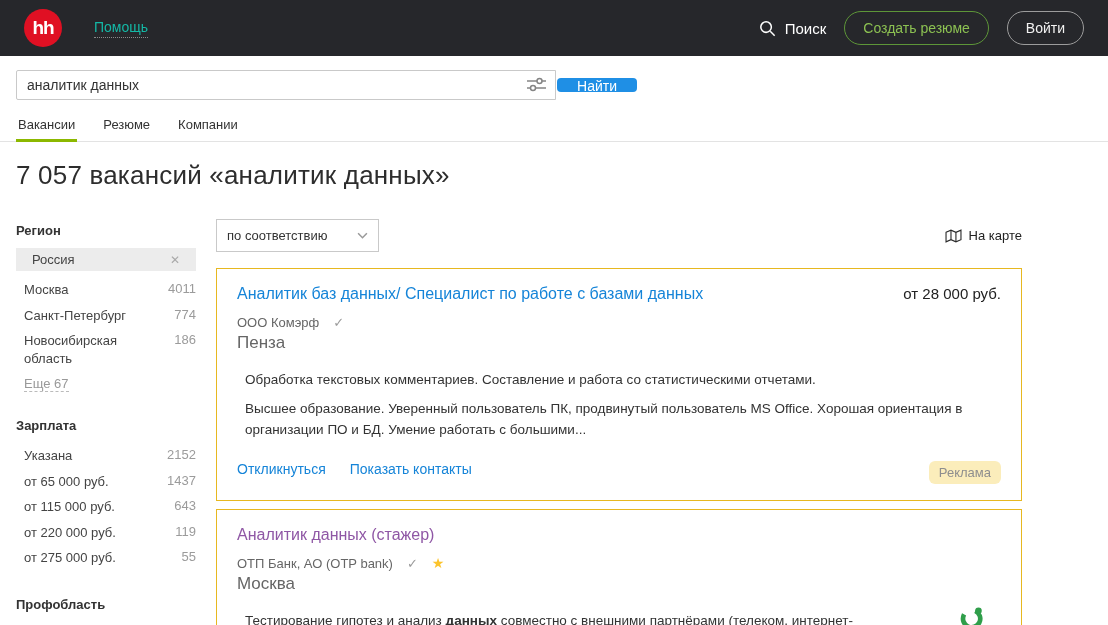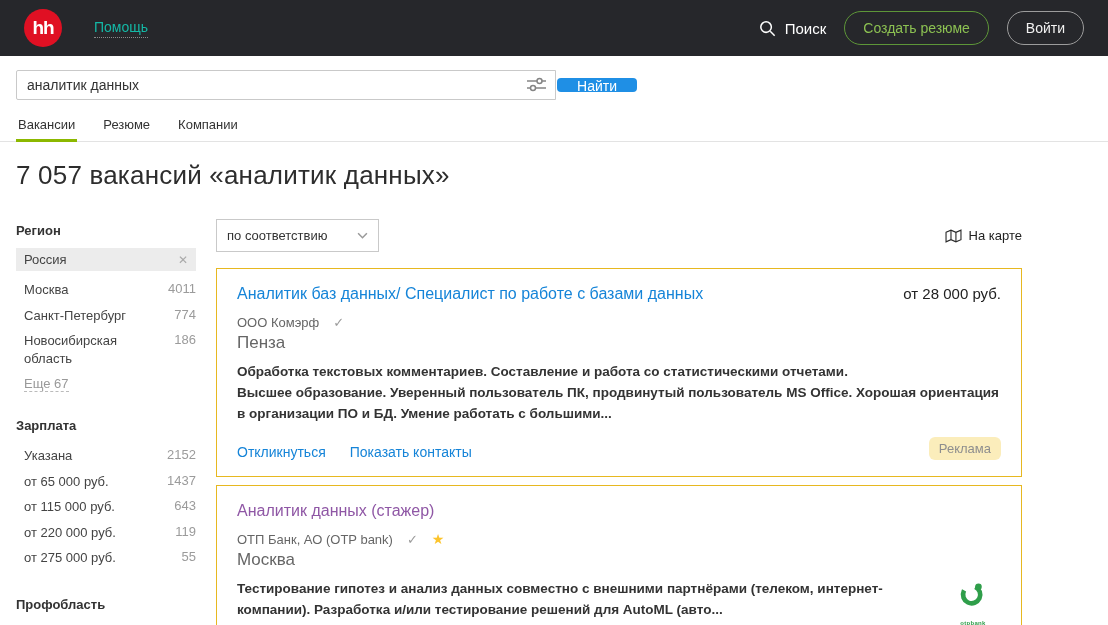--- a/index.html
+++ b/index.html
@@ -45,7 +45,7 @@
   
   .f-section{margin-bottom:26px;}
   .f-title{font-size:13px;font-weight:bold;color:#333;margin-bottom:10px;}
-  .f-chip{display:flex;align-items:center;justify-content:space-between;background:#ececec;padding:4px 8px;font-size:13px;color:#444;margin-bottom:6px;cursor:pointer;}
+  .f-chip{display:flex;align-items:center;justify-content:space-between;background:#ececec;padding:4px 16px;font-size:13px;color:#444;margin-bottom:6px;cursor:pointer;}
   .f-chip .x{color:#a9a9a9;font-size:12px;cursor:pointer;}
   .f-row{display:flex;align-items:flex-start;padding:4px 0 4px 8px;font-size:13px;cursor:pointer;}
   .f-label{flex:1;color:#444;padding-right:6px;line-height:1.35;}

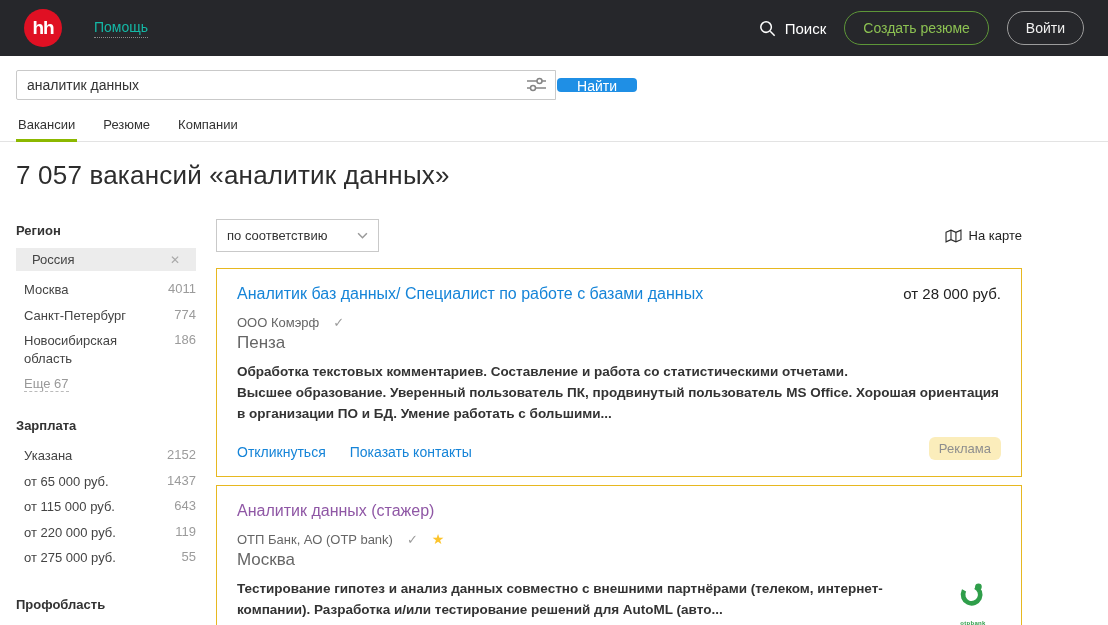--- a/index.html
+++ b/index.html
@@ -72,7 +72,7 @@
   .city{margin-top:3px;font-size:17px;color:#666;}
   .descwrap{display:flex;margin-top:9px;gap:16px;}
   .desc{font-size:13.5px;color:#333;line-height:1.55;flex:1;}
-  .desc p{margin:0;font-weight:bold;}
+  .desc p{margin:8px;}
   .otp-logo{width:56px;flex:none;text-align:center;padding-top:2px;}
   .otp-text{font-size:6px;color:var(--otp_green);font-weight:bold;letter-spacing:.3px;border-bottom:1px solid var(--otp_green);display:inline-block;padding-bottom:1px;}
   .cfoot{margin-top:12px;display:flex;align-items:flex-end;}

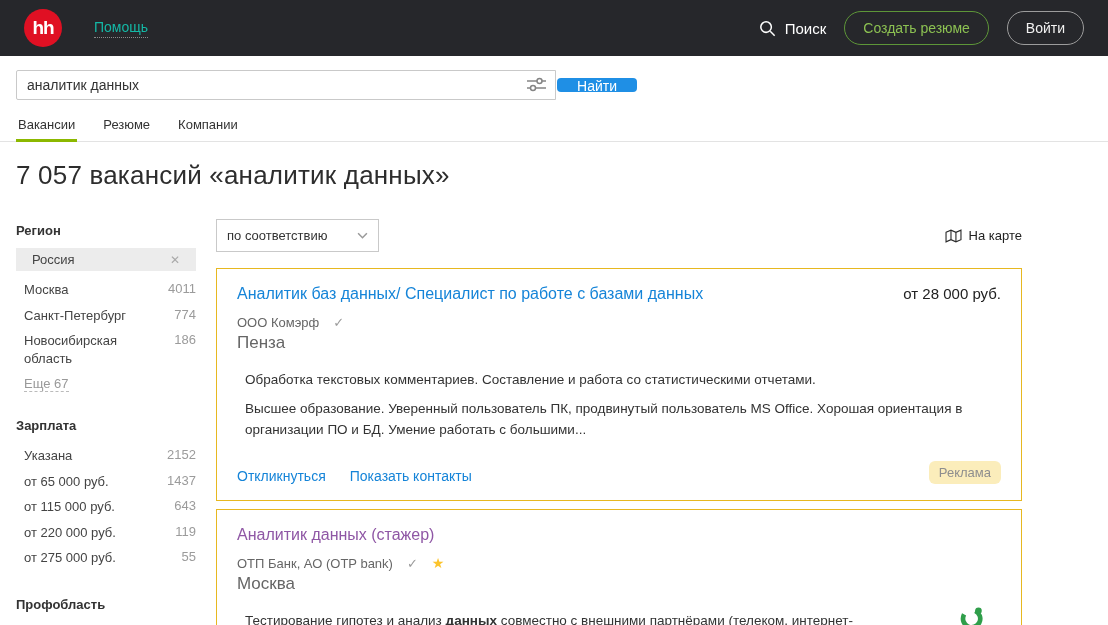--- a/index.html
+++ b/index.html
@@ -75,7 +75,7 @@
   .desc p{margin:8px;}
   .otp-logo{width:56px;flex:none;text-align:center;padding-top:2px;}
   .otp-text{font-size:6px;color:var(--otp_green);font-weight:bold;letter-spacing:.3px;border-bottom:1px solid var(--otp_green);display:inline-block;padding-bottom:1px;}
-  .cfoot{margin-top:12px;display:flex;align-items:flex-end;}
+  .cfoot{margin-top:12px;display:flex;align-items:flex-start;}
   .alink{font-size:14px;color:var(--link_blue);cursor:pointer;margin-right:24px;}
   .ad-badge{margin-left:auto;background:var(--ad_badge_bg);color:#8e8e8e;font-size:13px;padding:4px 10px;border-radius:6px;}
 </style>

